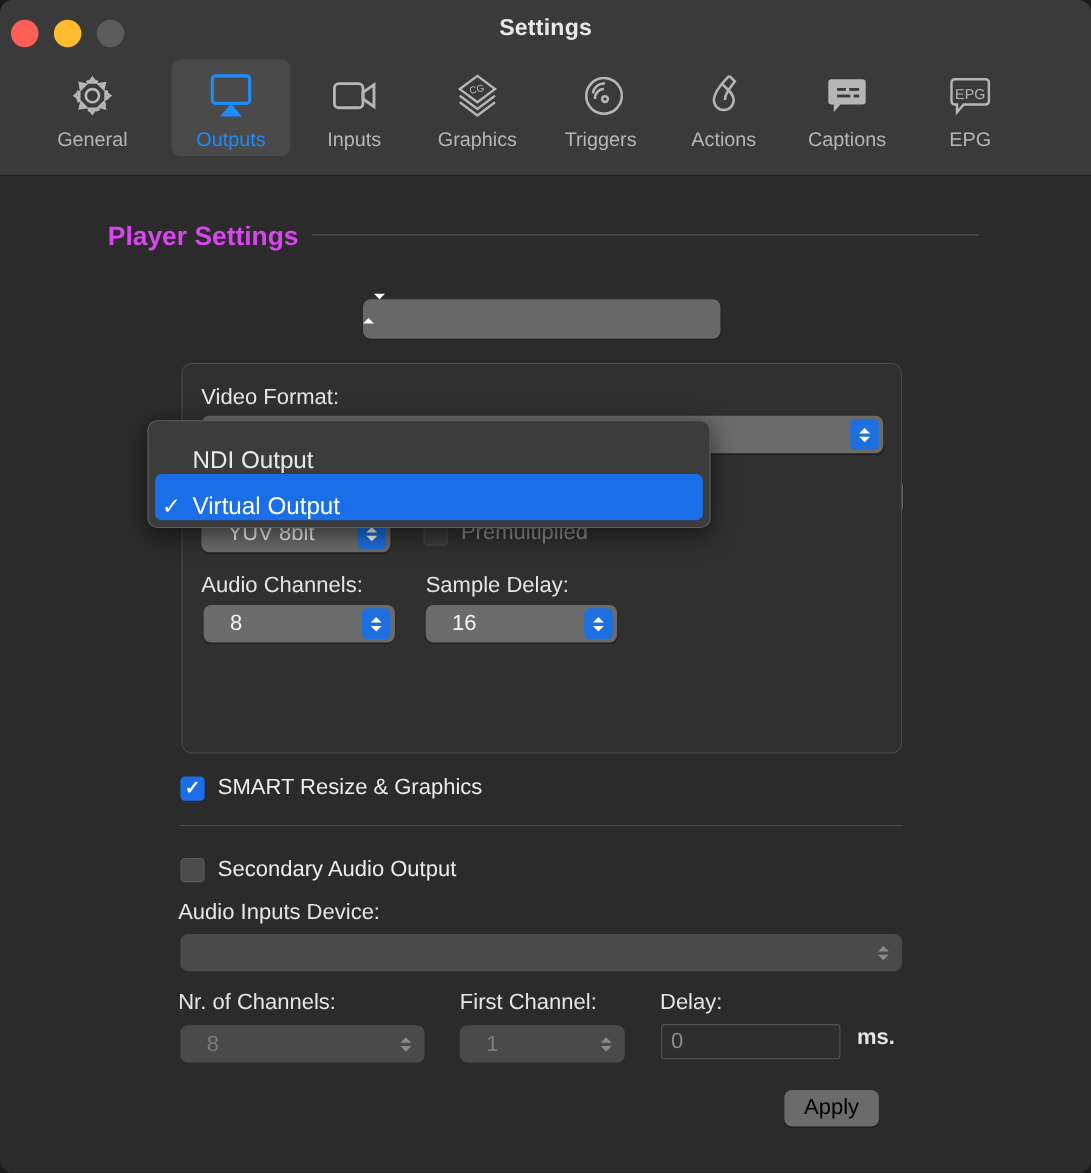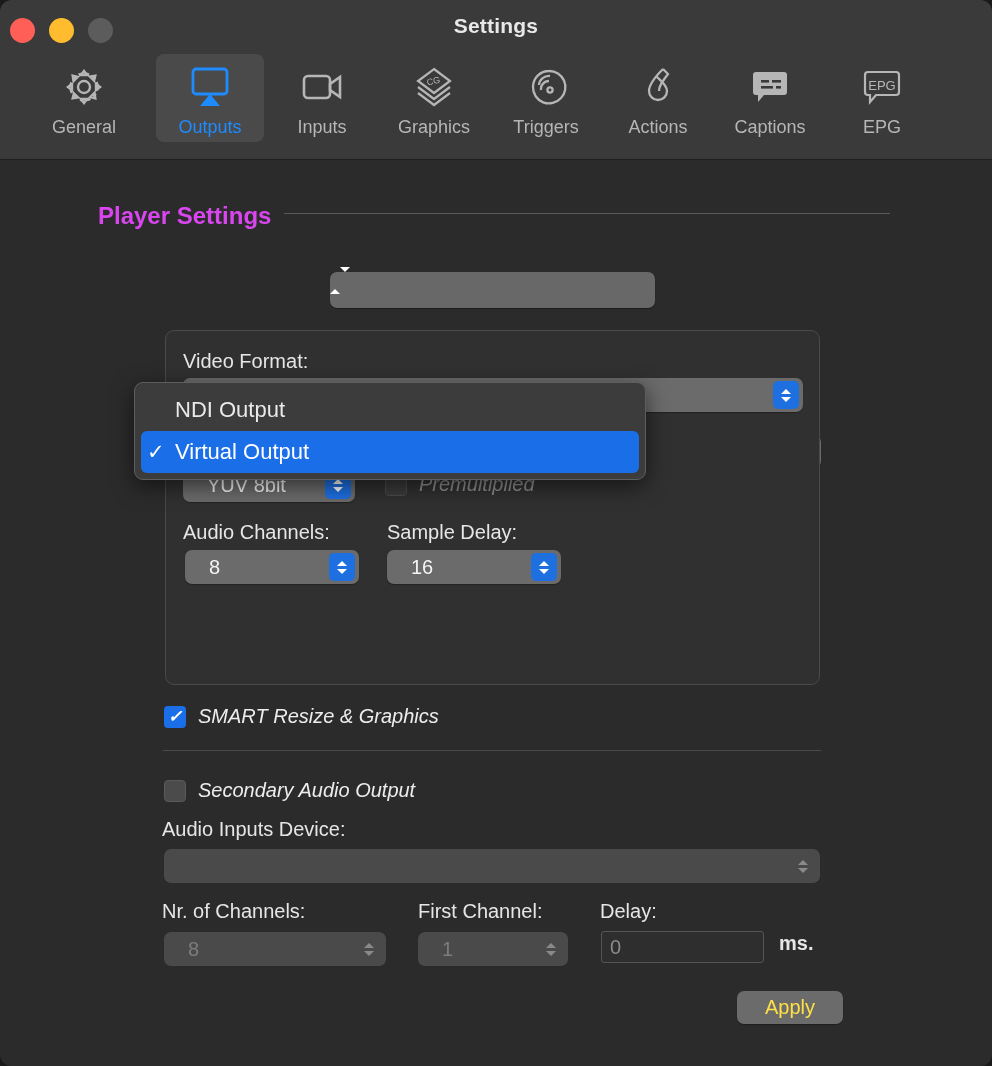--- a/index.html
+++ b/index.html
@@ -159,7 +159,7 @@
     height: 42px;
     margin: 0 6px;
     display: flex;
-    align-items: center;
+    align-items: flex-end;
     border-radius: 6px;
     font-size: 22px;
     color: #eaeaea;

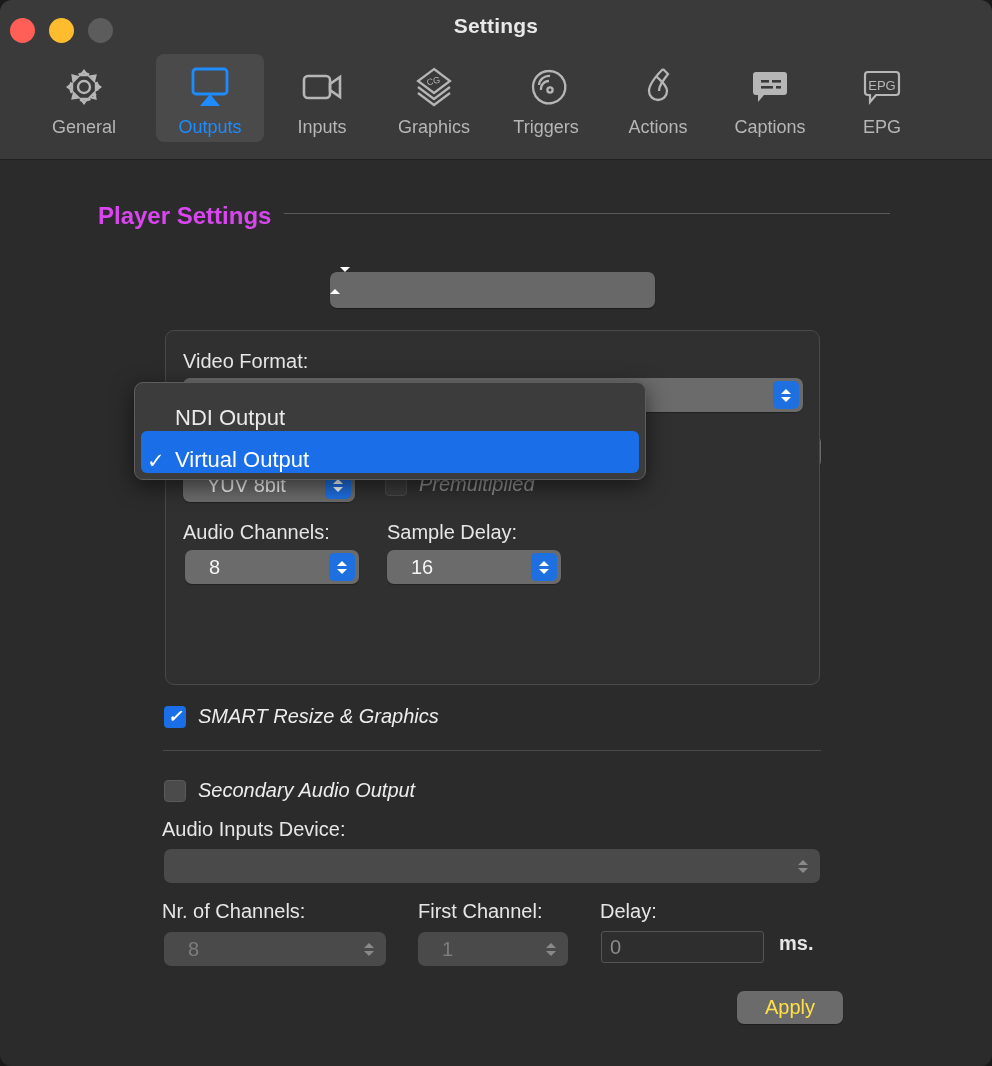--- a/index.html
+++ b/index.html
@@ -269,7 +269,6 @@
     display: flex;
     align-items: center;
     gap: 12px;
-    font-style: italic;
   }
   .cbox {
     width: 22px; height: 22px;

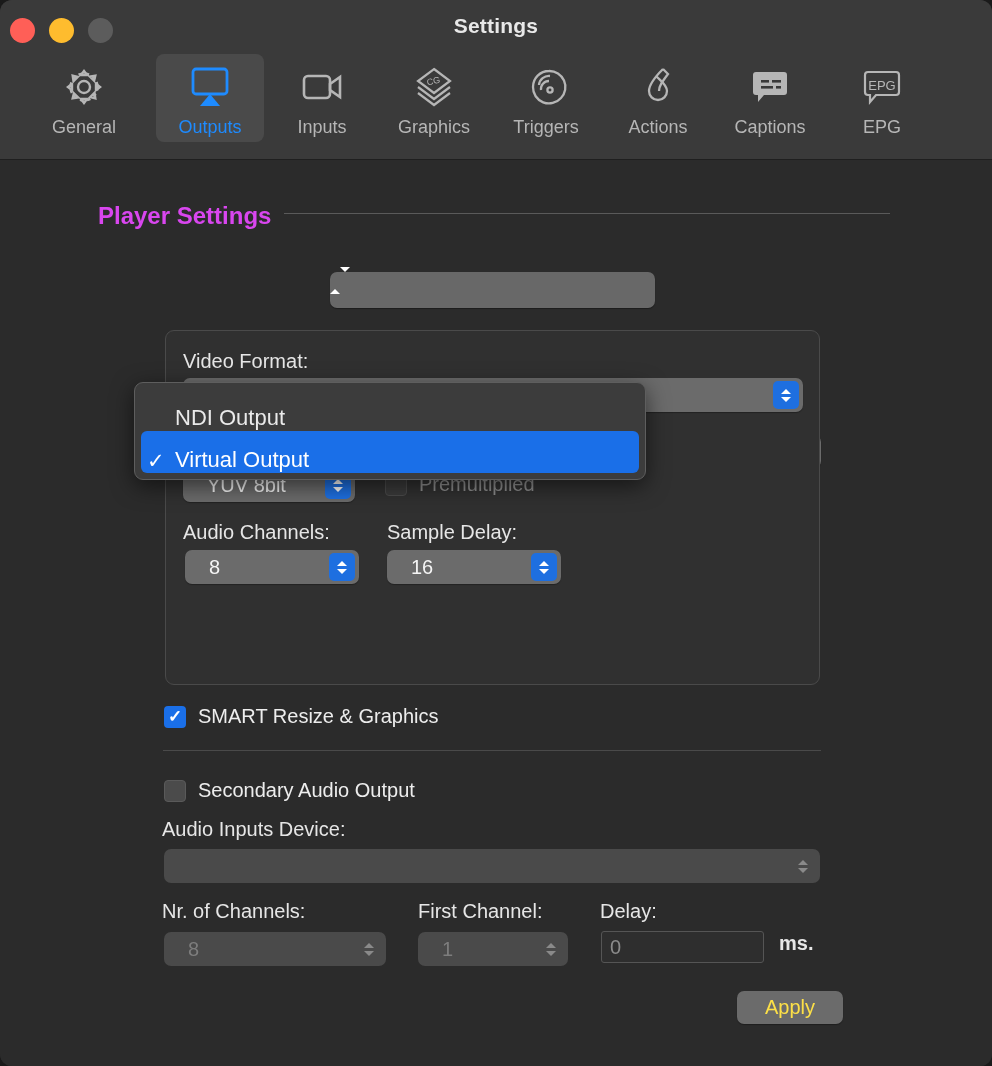--- a/index.html
+++ b/index.html
@@ -306,16 +306,15 @@
     position: absolute;
     left: 713px;
     top: 831px;
-    width: 106px;
+    width: 86px;
     height: 33px;
     background: #6b6b6b;
     border: none;
     border-radius: 7px;
-    color: #fde047;
+    color: #000000;
     font-size: 20px;
     font-family: "Liberation Sans", sans-serif;
     box-shadow: 0 1px 1px rgba(0,0,0,.3);
-    margin-left: 24px;
   }
 </style>
 </head>

